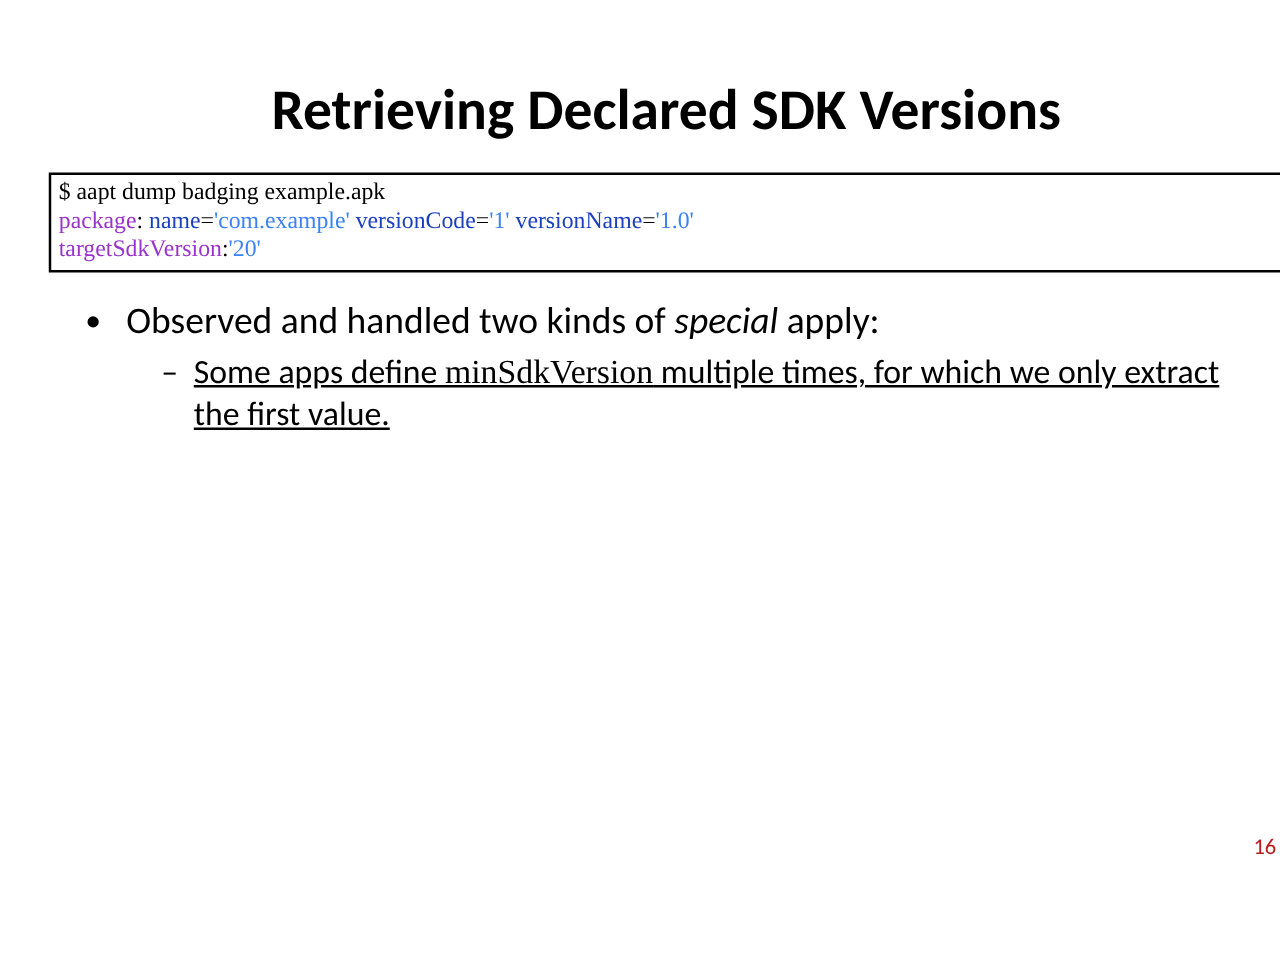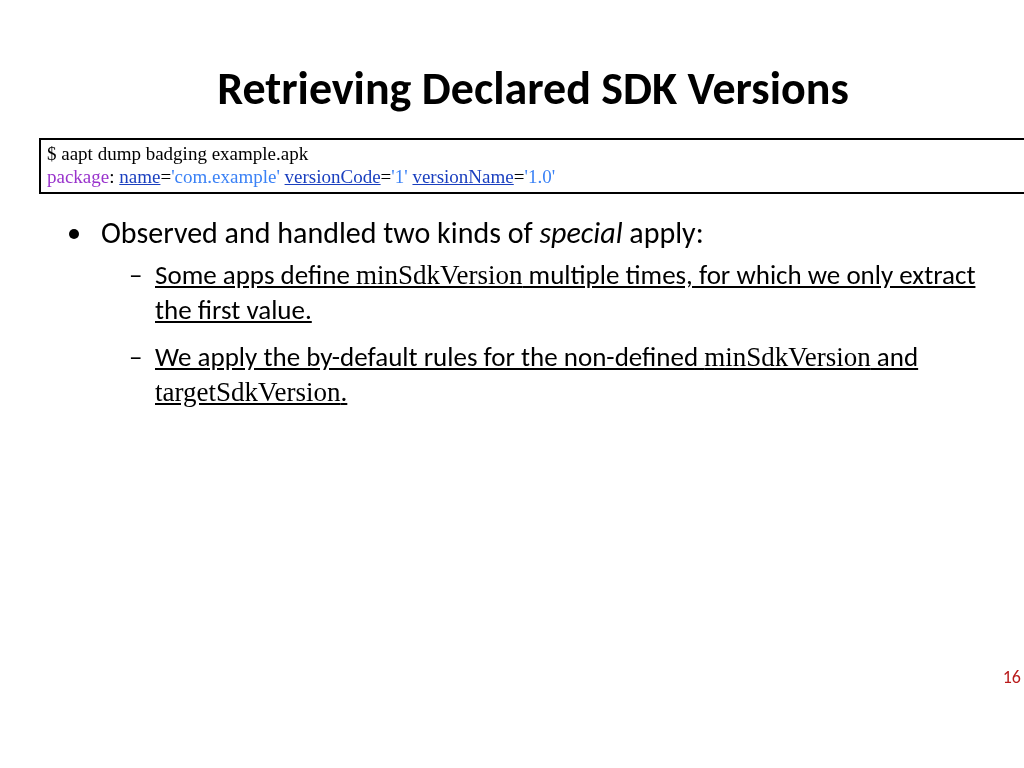--- a/index.html
+++ b/index.html
@@ -35,7 +35,7 @@
   }
   .cmd { color: #000; }
   .kw  { color: #9933cc; }   
-  .attr{ color: #1a3fbf; text-decoration: underline; }   
+  .attr{ color: #1a3fbf; }   
   .val { color: #3b82f6; }   
   .bullets {
     font-size: 30px;

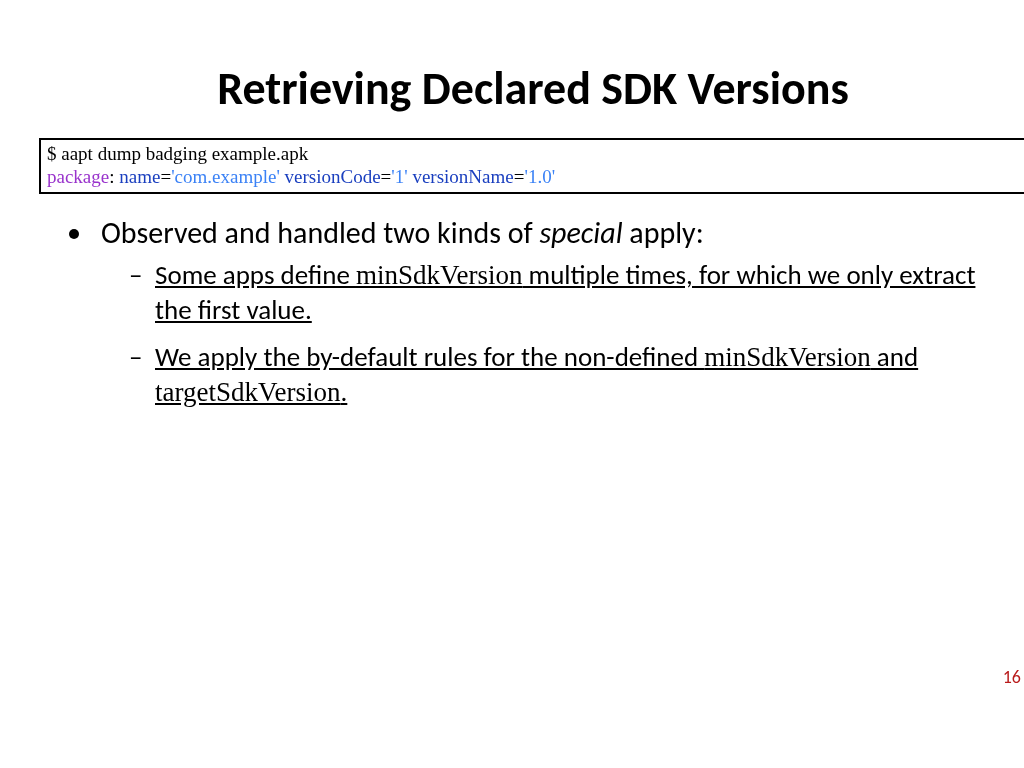--- a/index.html
+++ b/index.html
@@ -89,6 +89,7 @@
   <div class="codebox">
     <div><span class="cmd">$ aapt dump badging example.apk</span></div>
     <div><span class="kw">package</span><span>: </span><span class="attr">name</span><span>=</span><span class="val">'com.example'</span><span> </span><span class="attr">versionCode</span><span>=</span><span class="val">'1'</span><span> </span><span class="attr">versionName</span><span>=</span><span class="val">'1.0'</span></div>
+    <div><span class="kw">targetSdkVersion</span><span>:</span><span class="val">'20'</span></div>
   </div>
 
   <div class="bullets">

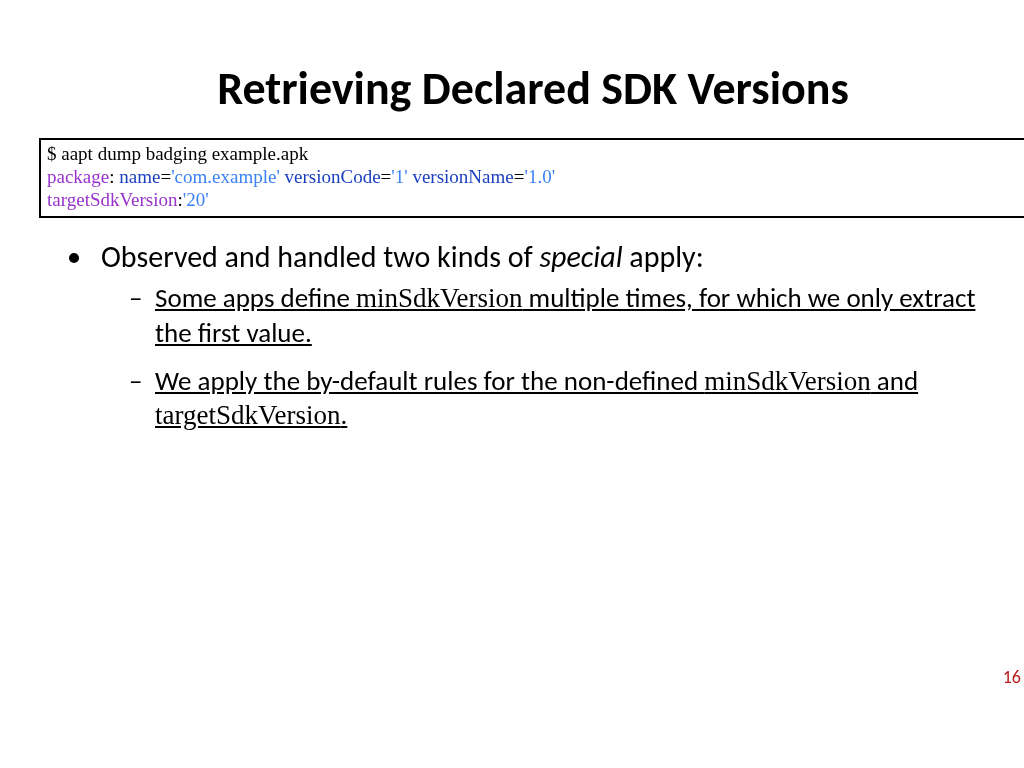--- a/index.html
+++ b/index.html
@@ -97,7 +97,6 @@
       <li><span>Observed and handled two kinds of </span><span class="ital">special</span><span> apply:</span>
         <ul class="level2">
           <li><span>Some apps define </span><span class="serif">minSdkVersion</span><span> multiple times, for which we only extract the first value.</span></li>
-          <li><span>We apply the by-default rules for the non-defined </span><span class="serif">minSdkVersion</span><span> and </span><span class="serif">targetSdkVersion</span><span>.</span></li>
         </ul>
       </li>
     </ul>

